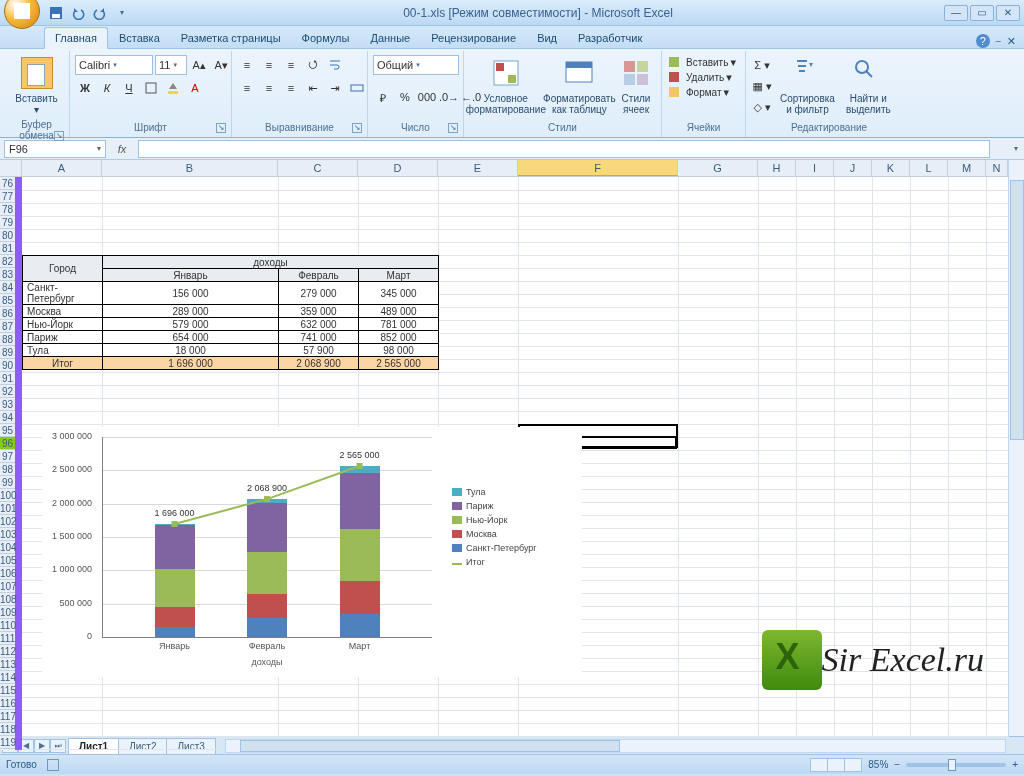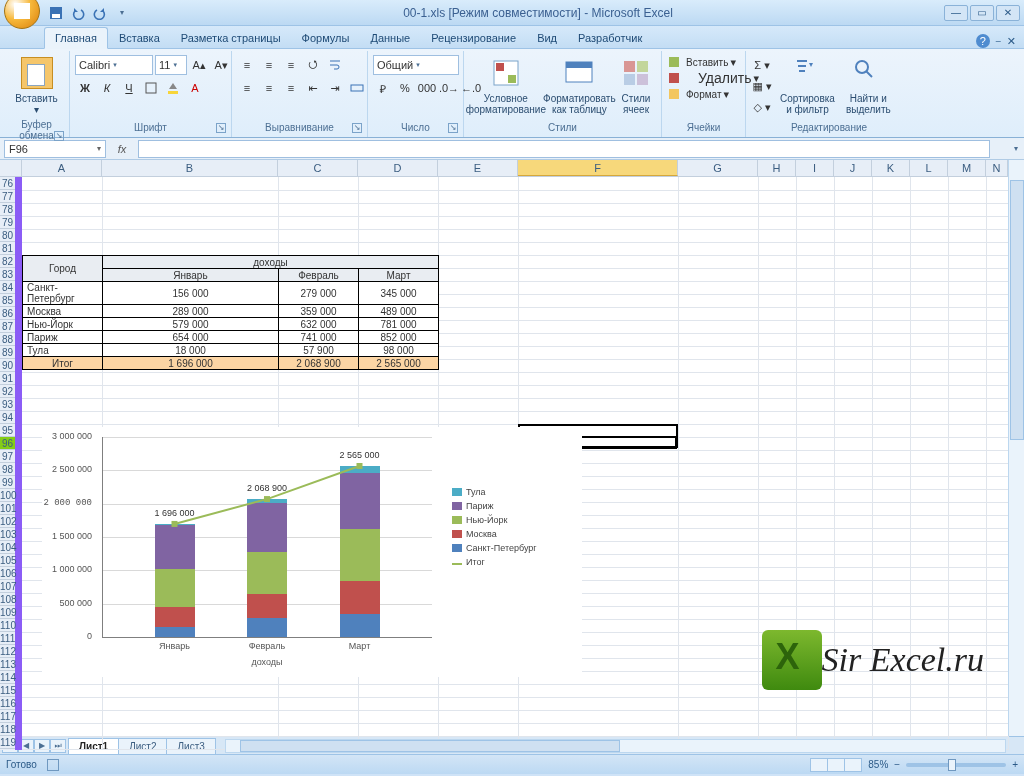--- a/index.html
+++ b/index.html
@@ -246,7 +246,7 @@
   </div>
 
   <div class="group" style="width:96px">
-    <div class="group-content" style="flex-direction:column;gap:3px">
+    <div class="group-content" style="flex-direction:column;gap:12px">
       <div class="combo" style="width:86px">
           <span>Общий</span>
           <span class="arr">▾</span>

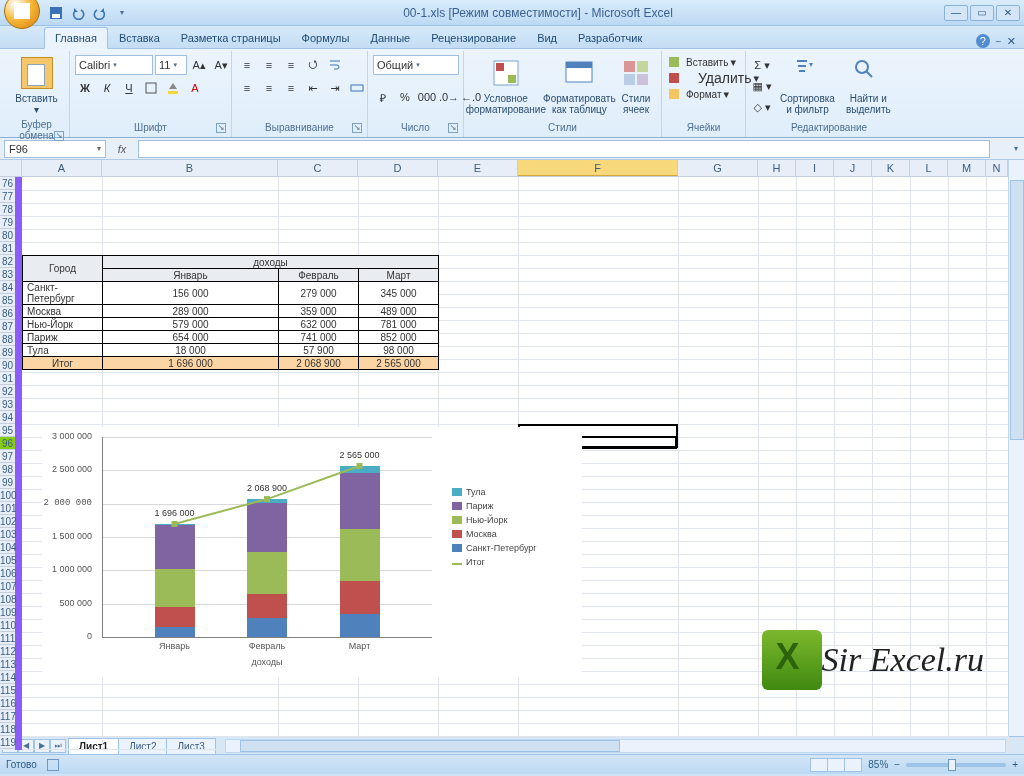--- a/index.html
+++ b/index.html
@@ -302,7 +302,7 @@
           </svg><span style="font-size:10px;margin-left:3px">Вставить</span> ▾</div>
       <div class="small-row"><svg width="14" height="14">
             <rect x="2" y="2" width="10" height="10" fill="#c0504d"></rect>
-          </svg><span style="font-size:14px;margin-left:15px">Удалить</span> ▾</div>
+          </svg><span style="font-size:10px;margin-left:3px">Удалить</span> ▾</div>
       <div class="small-row"><svg width="14" height="14">
             <rect x="2" y="2" width="10" height="10" fill="#f3c65f"></rect>
           </svg><span style="font-size:10px;margin-left:3px">Формат</span> ▾</div>

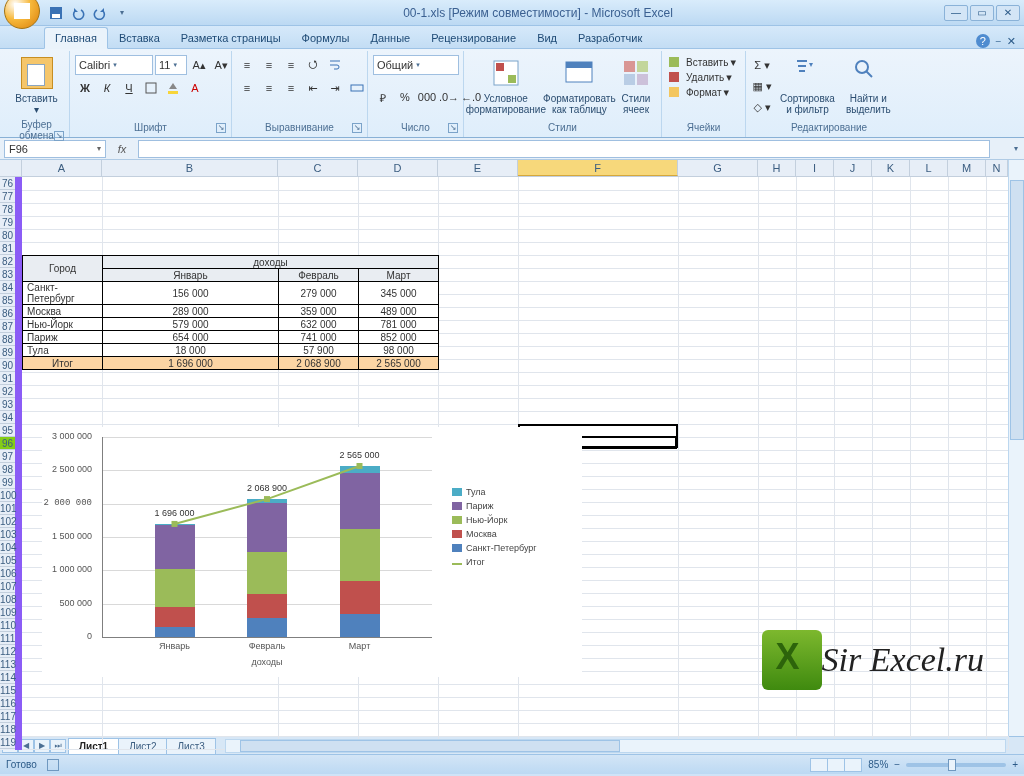--- a/index.html
+++ b/index.html
@@ -1205,7 +1205,7 @@
             <div class="axis" style="left: 60px; top: 143.333px; width: 330px; height: 1px; background: rgb(217, 217, 217);"></div>
             <div class="ylabel" style="left: 0px; top: 104px;">1&nbsp;500&nbsp;000</div>
             <div class="axis" style="left: 60px; top: 110px; width: 330px; height: 1px; background: rgb(217, 217, 217);"></div>
-            <div class="ylabel" style="left: 0px; top: 70.6667px; font-family: Liberation Mono, monospace;">2&nbsp;000&nbsp;000</div>
+            <div class="ylabel" style="left: 0px; top: 70.6667px;">2&nbsp;000&nbsp;000</div>
             <div class="axis" style="left: 60px; top: 76.6667px; width: 330px; height: 1px; background: rgb(217, 217, 217);"></div>
             <div class="ylabel" style="left: 0px; top: 37.3333px;">2&nbsp;500&nbsp;000</div>
             <div class="axis" style="left: 60px; top: 43.3333px; width: 330px; height: 1px; background: rgb(217, 217, 217);"></div>

